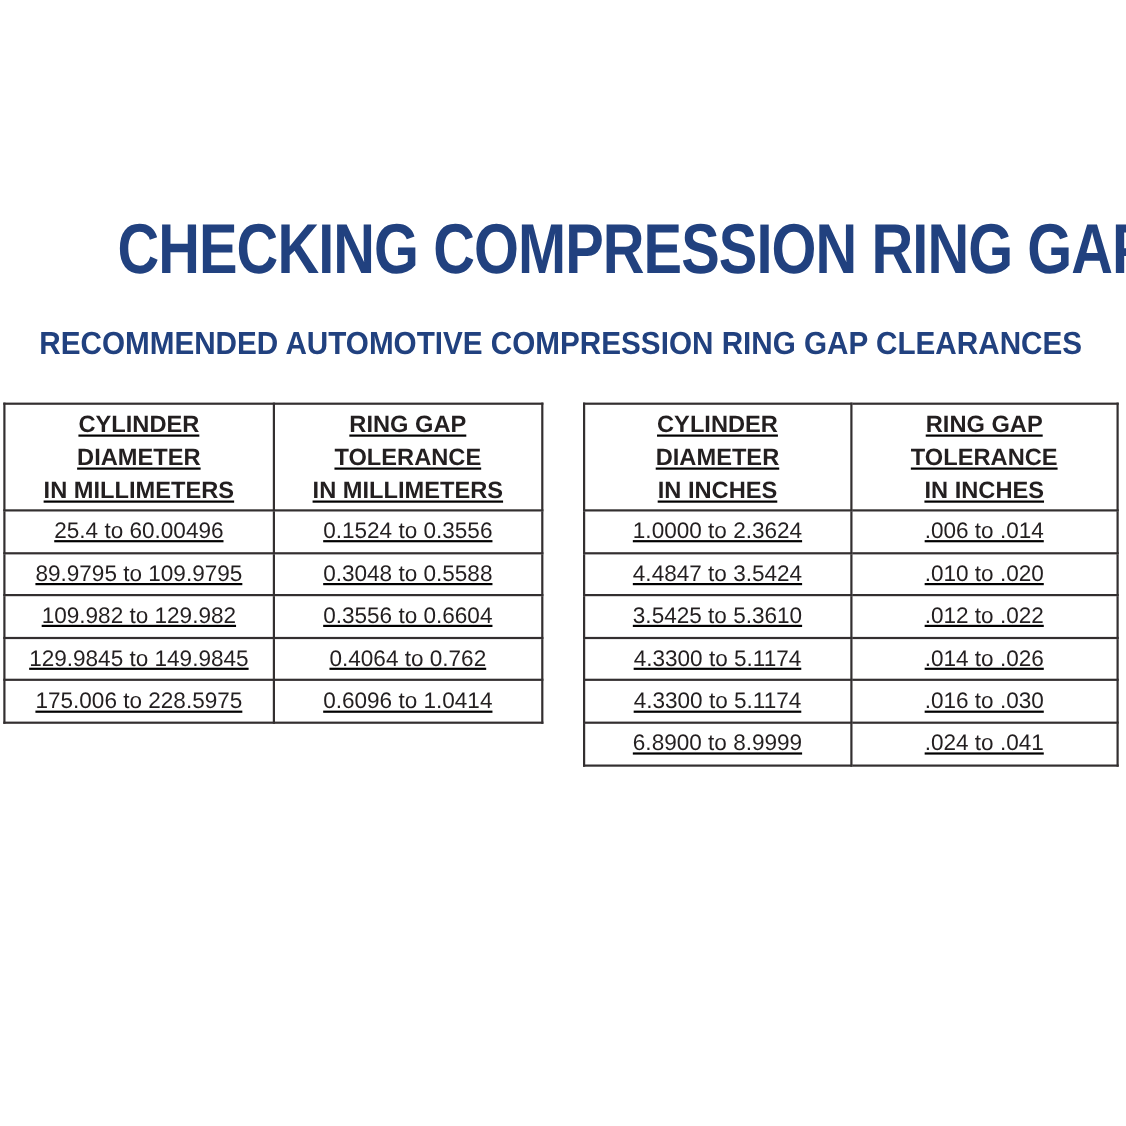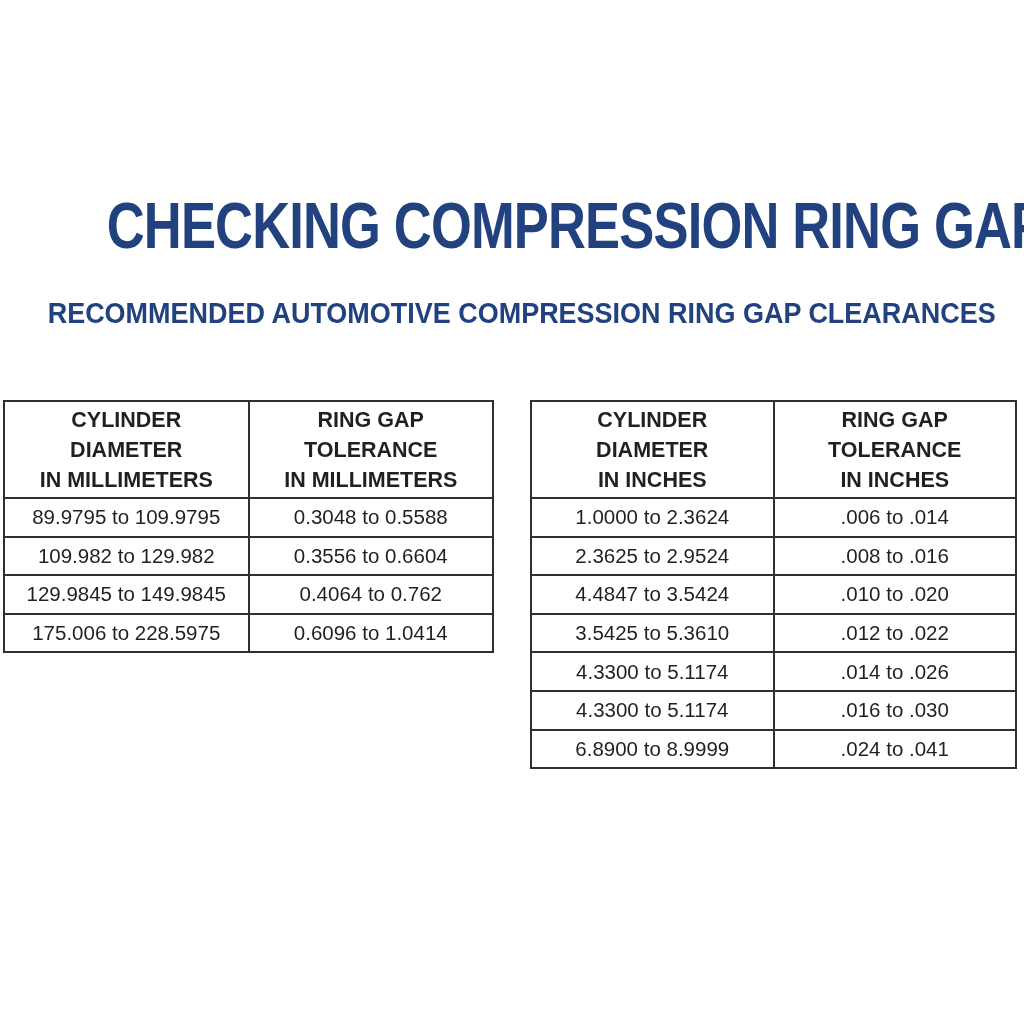--- a/index.html
+++ b/index.html
@@ -36,7 +36,6 @@
     font-size:29px;font-weight:bold;line-height:1;
     color:var(--title-blue);
     white-space:nowrap;
-    padding-left:12px;
   }
   .subtitle-inner{
     display:inline-block;

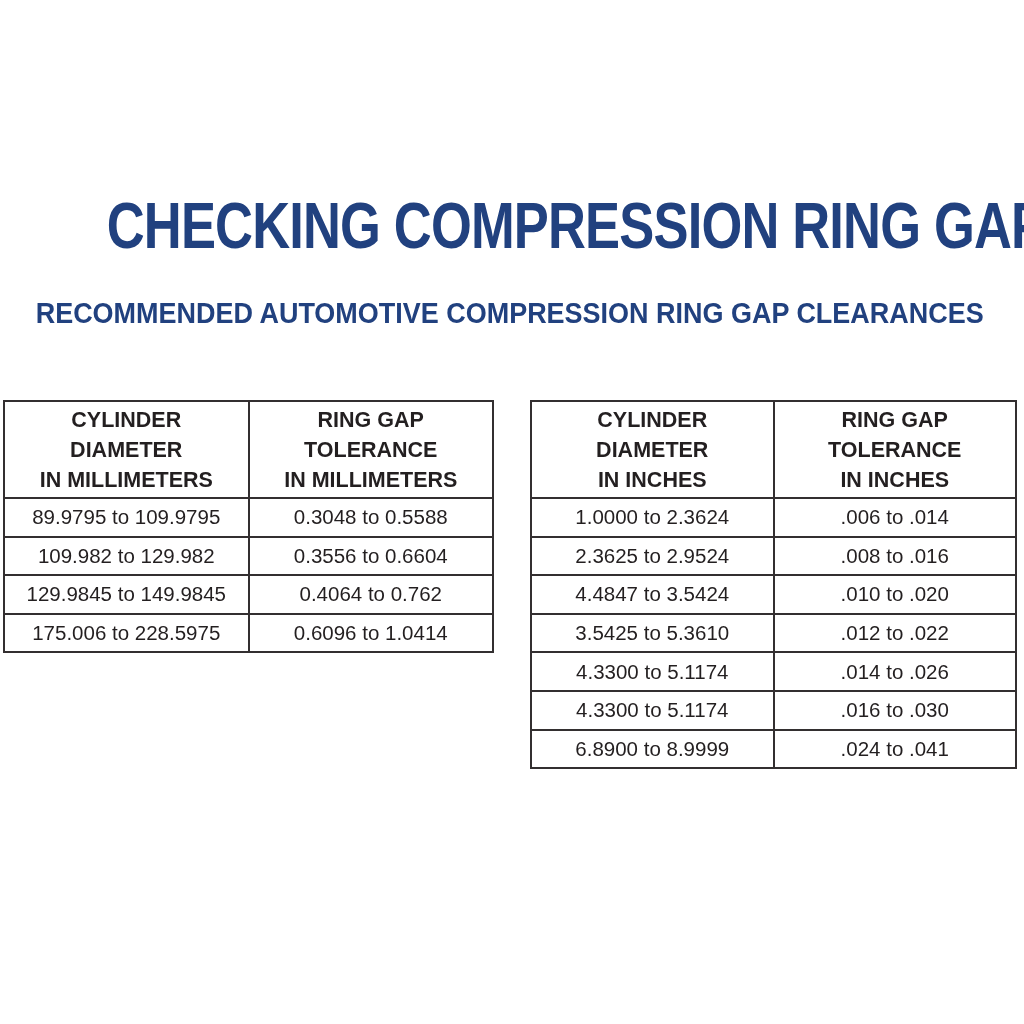--- a/index.html
+++ b/index.html
@@ -43,10 +43,11 @@
     transform-origin:center;
   }
   table.gap-table{
-    position:absolute;top:400px;
+    position:absolute;top:366px;
     border-collapse:collapse;
     table-layout:fixed;
     background:var(--page-bg);
+    text-decoration:underline;
   }
   table.gap-table.mm{left:3px;width:491px;}
   table.gap-table.inches{left:530px;width:487px;}

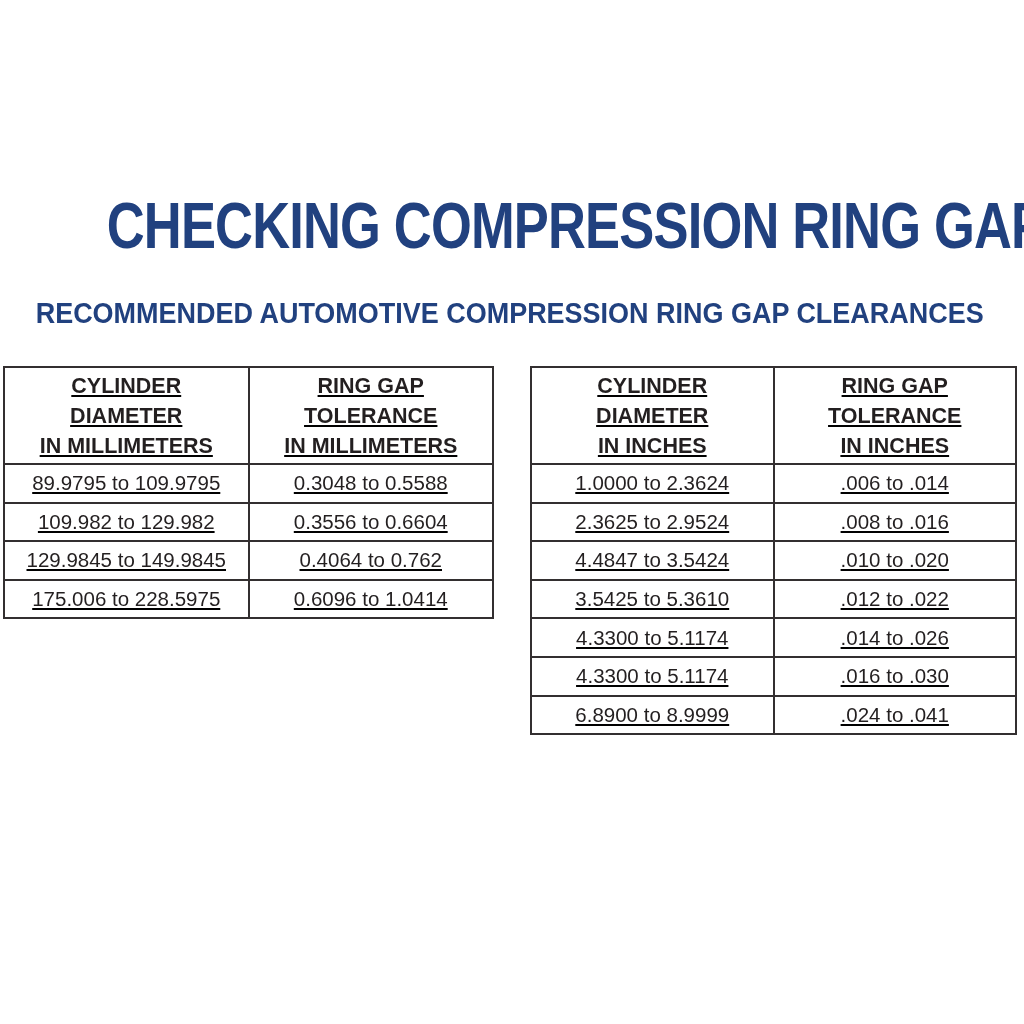--- a/index.html
+++ b/index.html
@@ -98,6 +98,10 @@
     </thead>
     <tbody>
       <tr>
+        <td>25.4 to 60.00496</td>
+        <td>0.1524 to 0.3556</td>
+      </tr>
+      <tr>
         <td>89.9795 to 109.9795</td>
         <td>0.3048 to 0.5588</td>
       </tr>

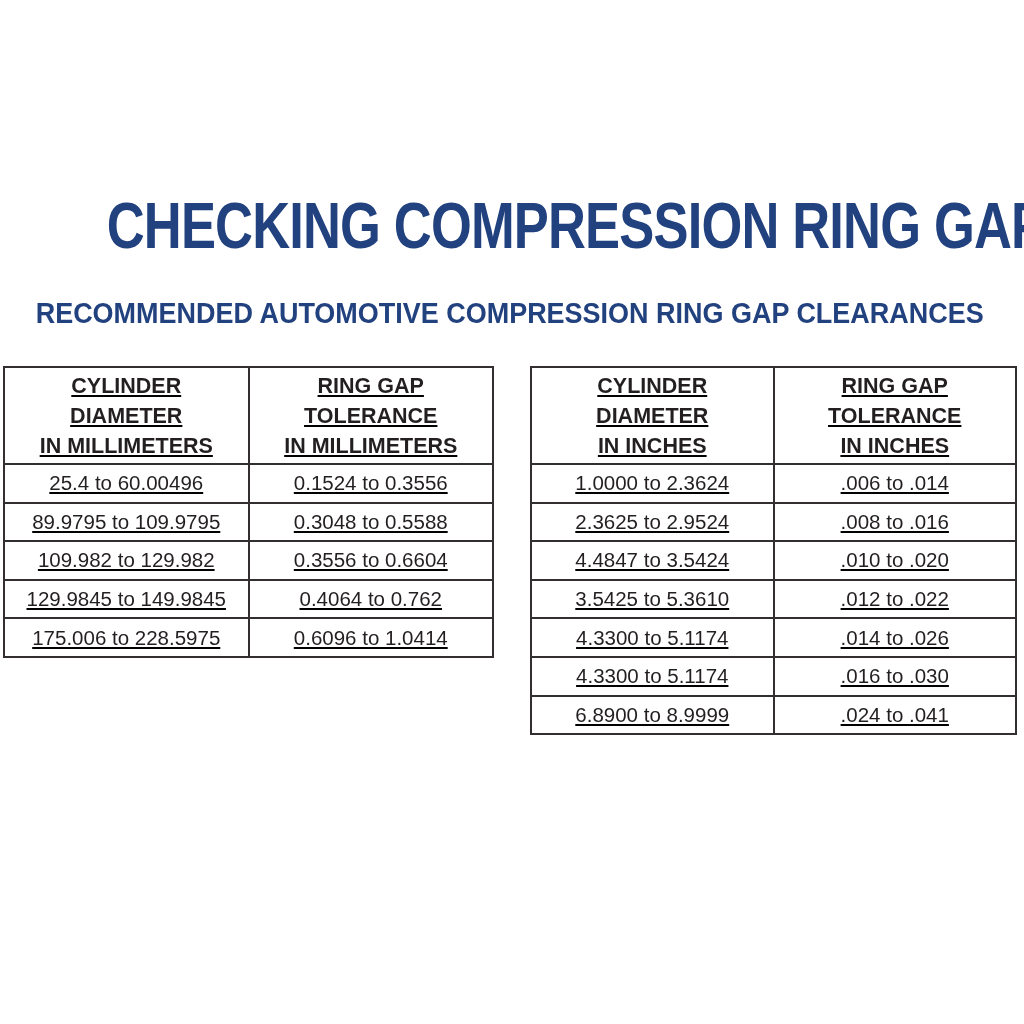--- a/index.html
+++ b/index.html
@@ -141,10 +141,6 @@
         <td>.006 to .014</td>
       </tr>
       <tr>
-        <td>2.3625 to 2.9524</td>
-        <td>.008 to .016</td>
-      </tr>
-      <tr>
         <td>4.4847 to 3.5424</td>
         <td>.010 to .020</td>
       </tr>

